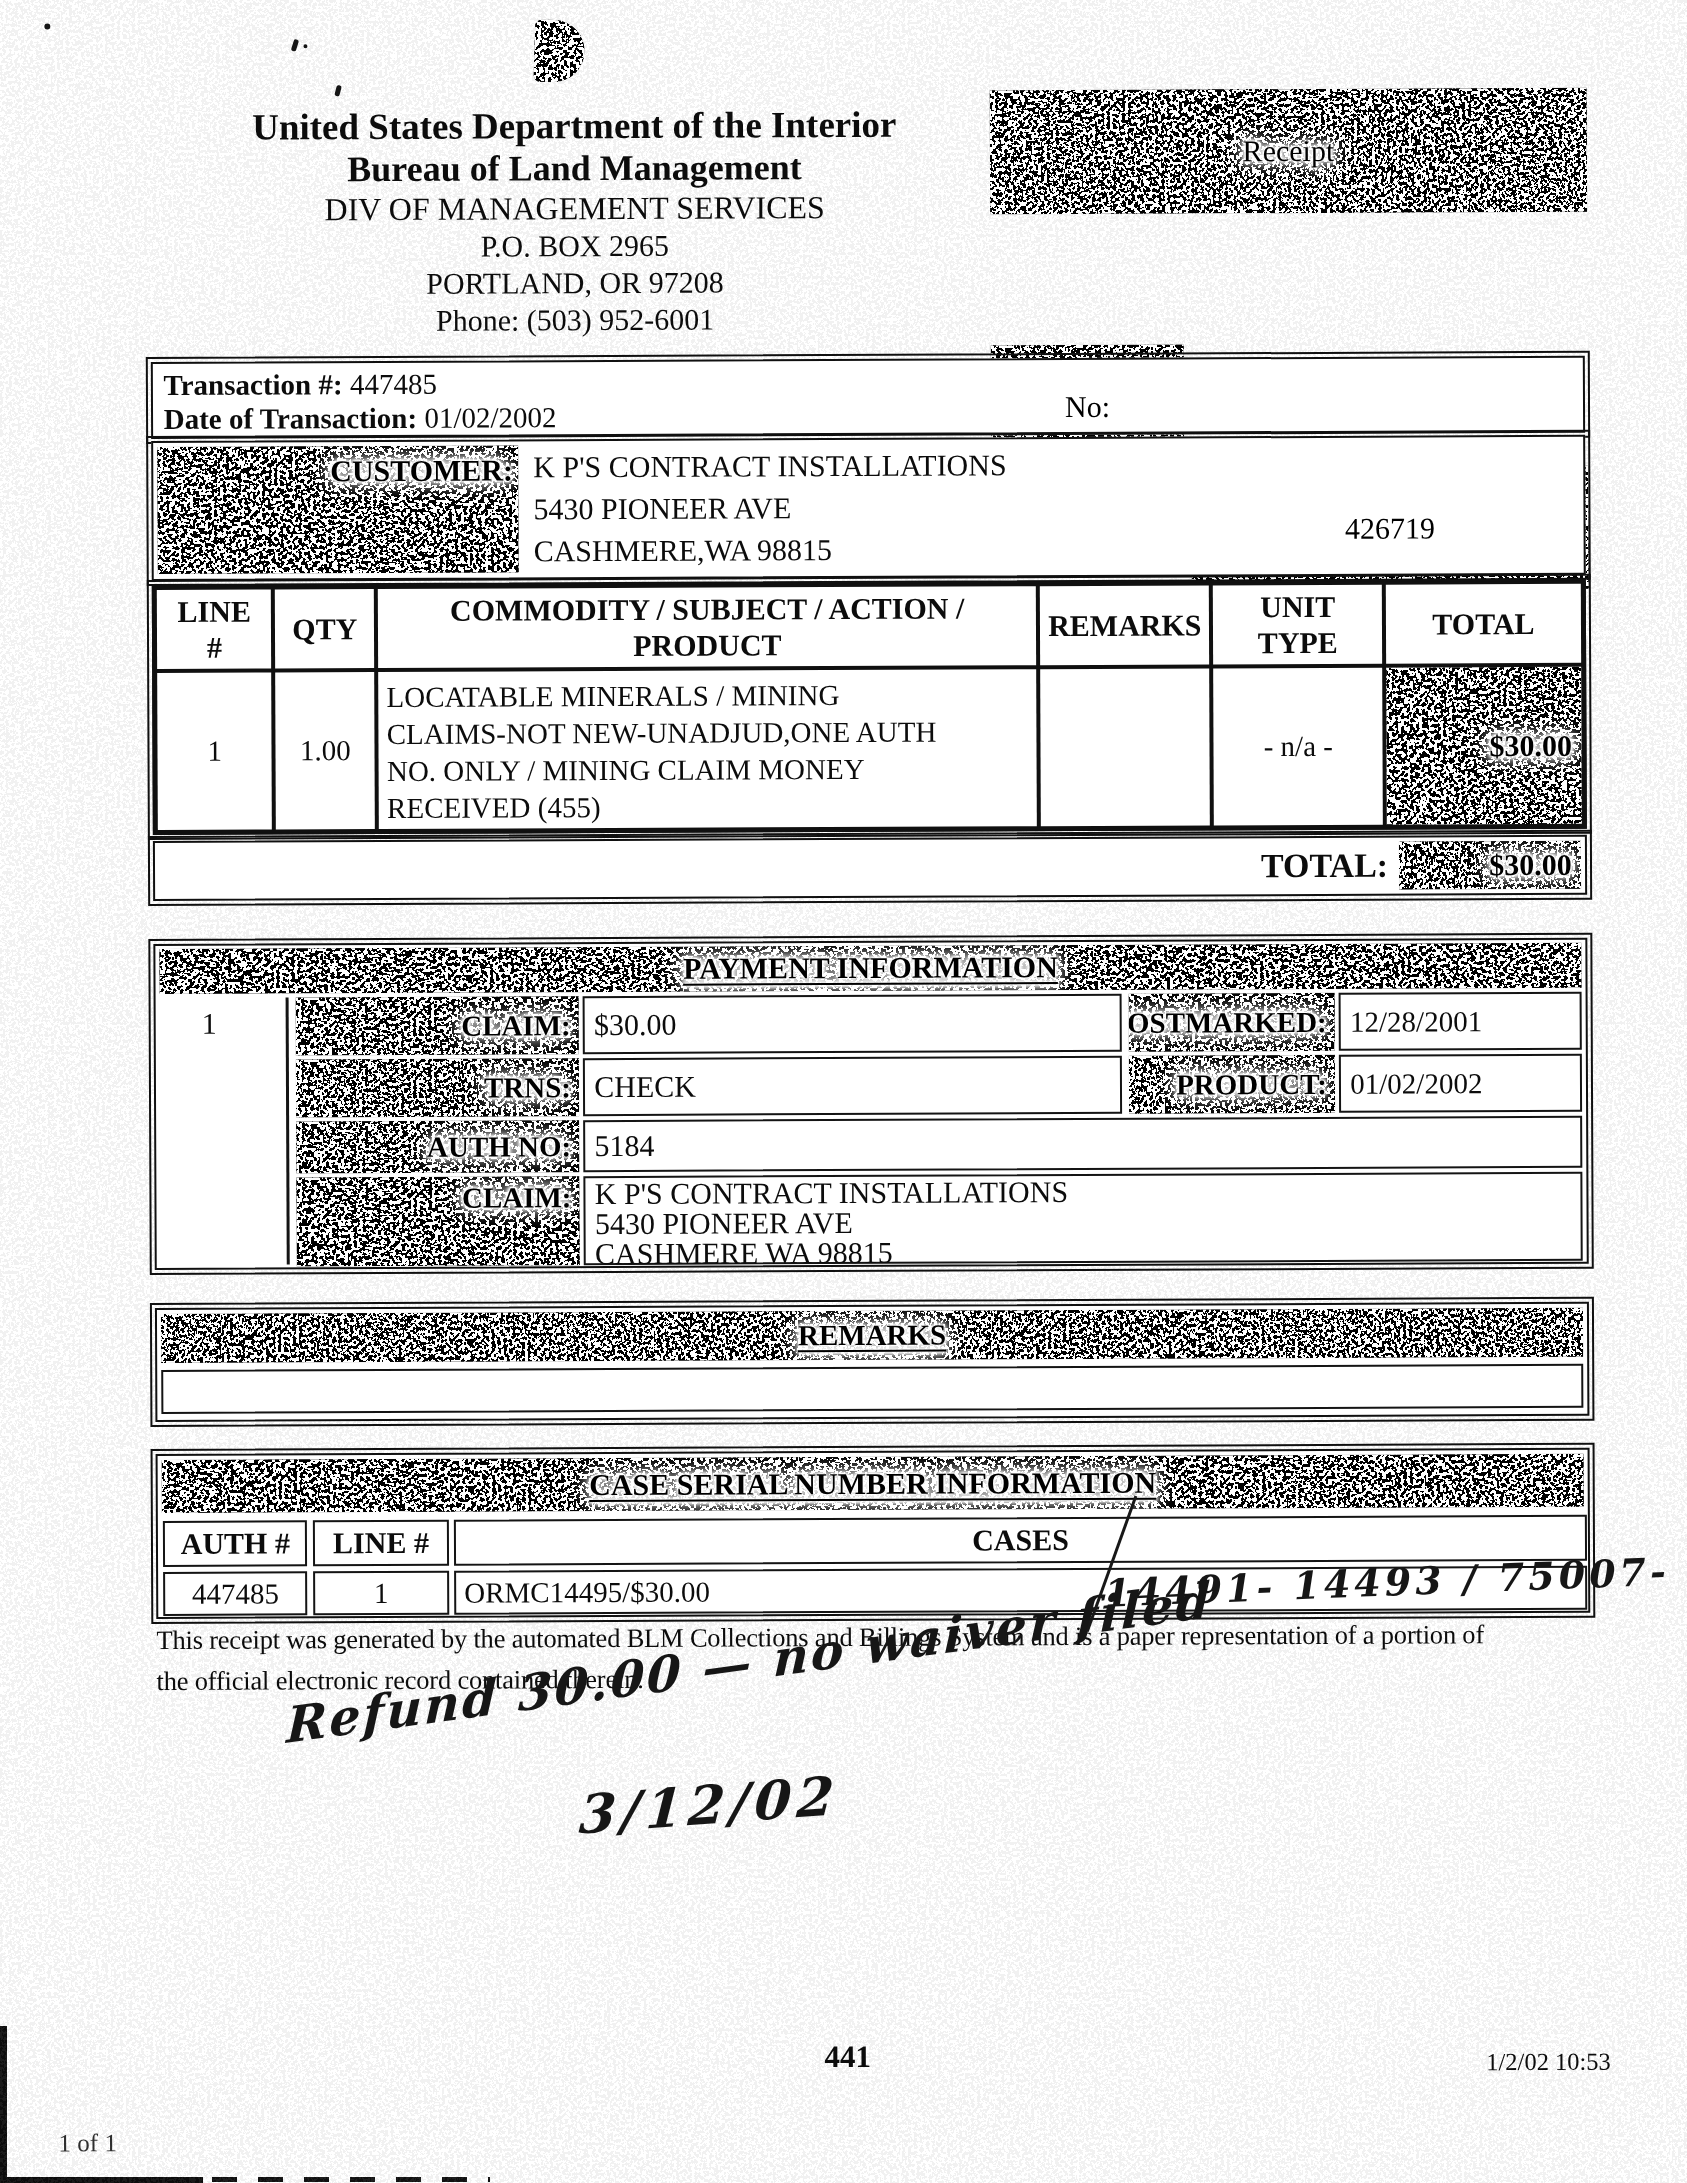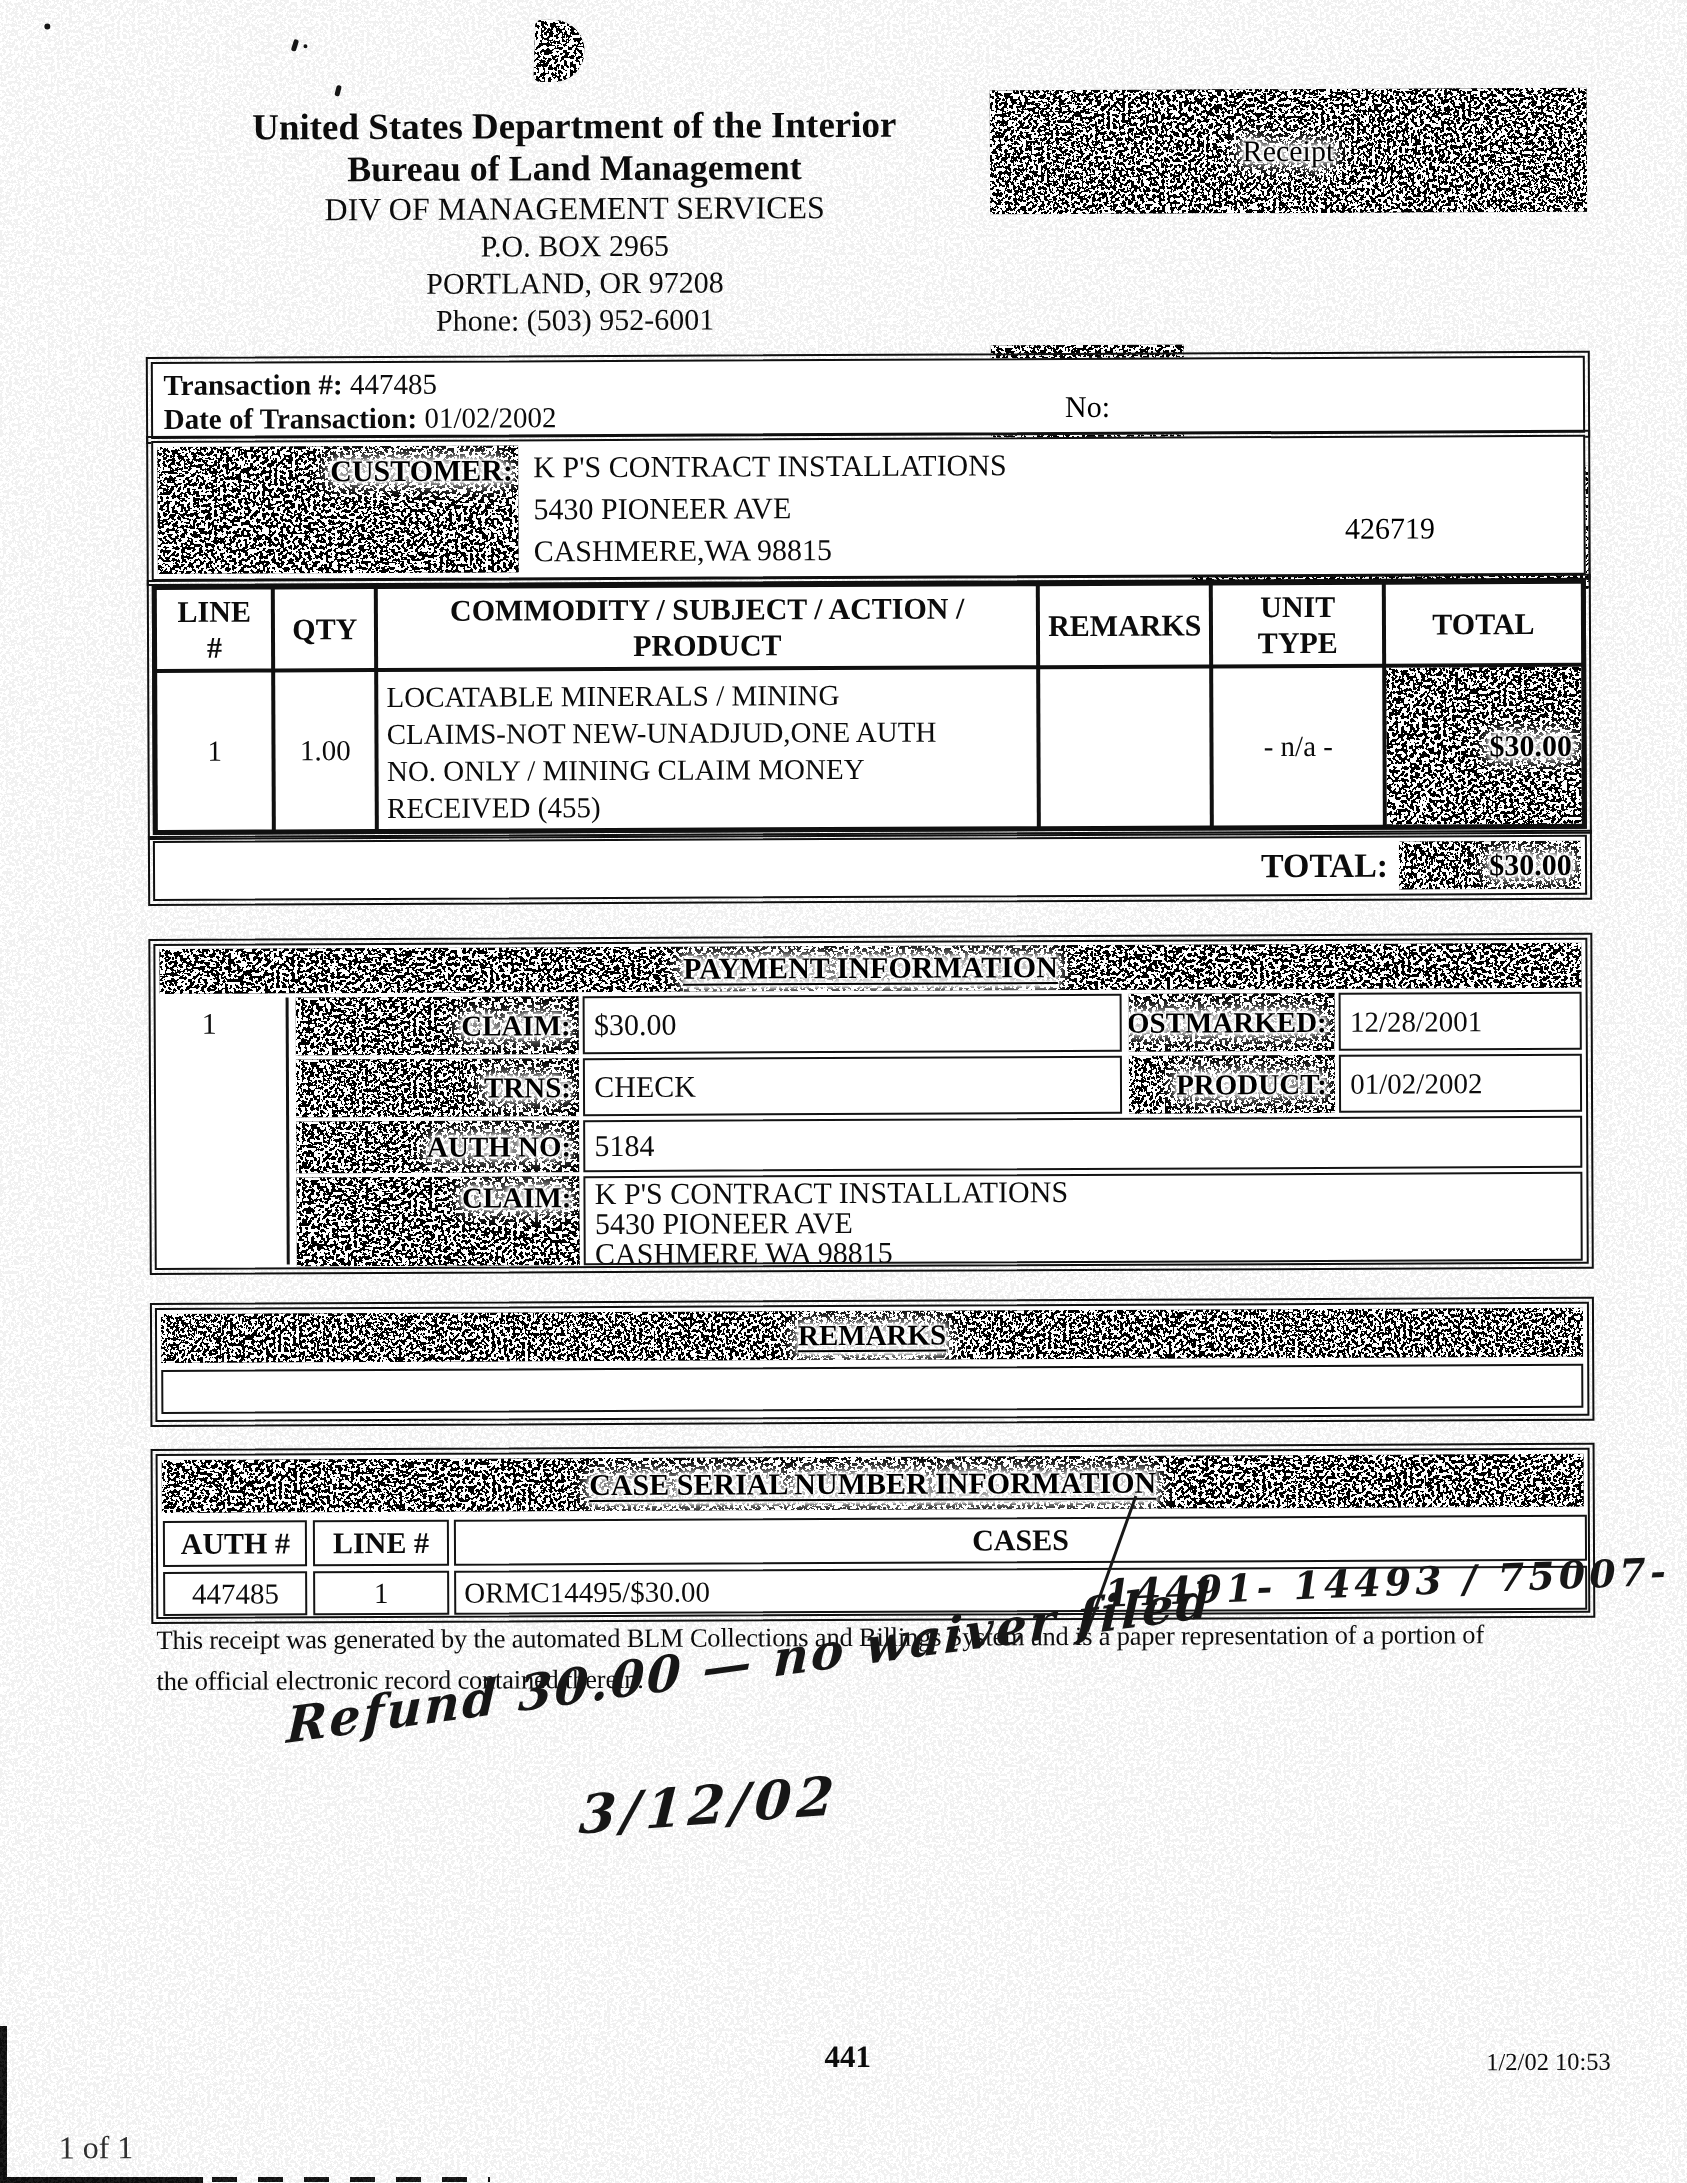--- a/index.html
+++ b/index.html
@@ -69,7 +69,7 @@
   
   .disc{position:absolute;left:154px;font-size:26.5px;letter-spacing:-0.2px;white-space:nowrap;}
   .pageno{position:absolute;left:0;top:2039px;width:1687px;text-align:center;font-weight:bold;font-size:31px;}
-  .pcount{position:absolute;left:54px;top:2126px;font-size:32px;opacity:.85;text-align:right;}
+  .pcount{position:absolute;left:54px;top:2126px;font-size:25px;opacity:.85;text-align:right;}
   .pdt{position:absolute;left:1482px;top:2051px;font-size:24.5px;}
   
   .smudge{position:absolute;left:539px;top:18.5px;width:50px;height:62px;border-radius:6.6px 32px 32px 6.6px;

